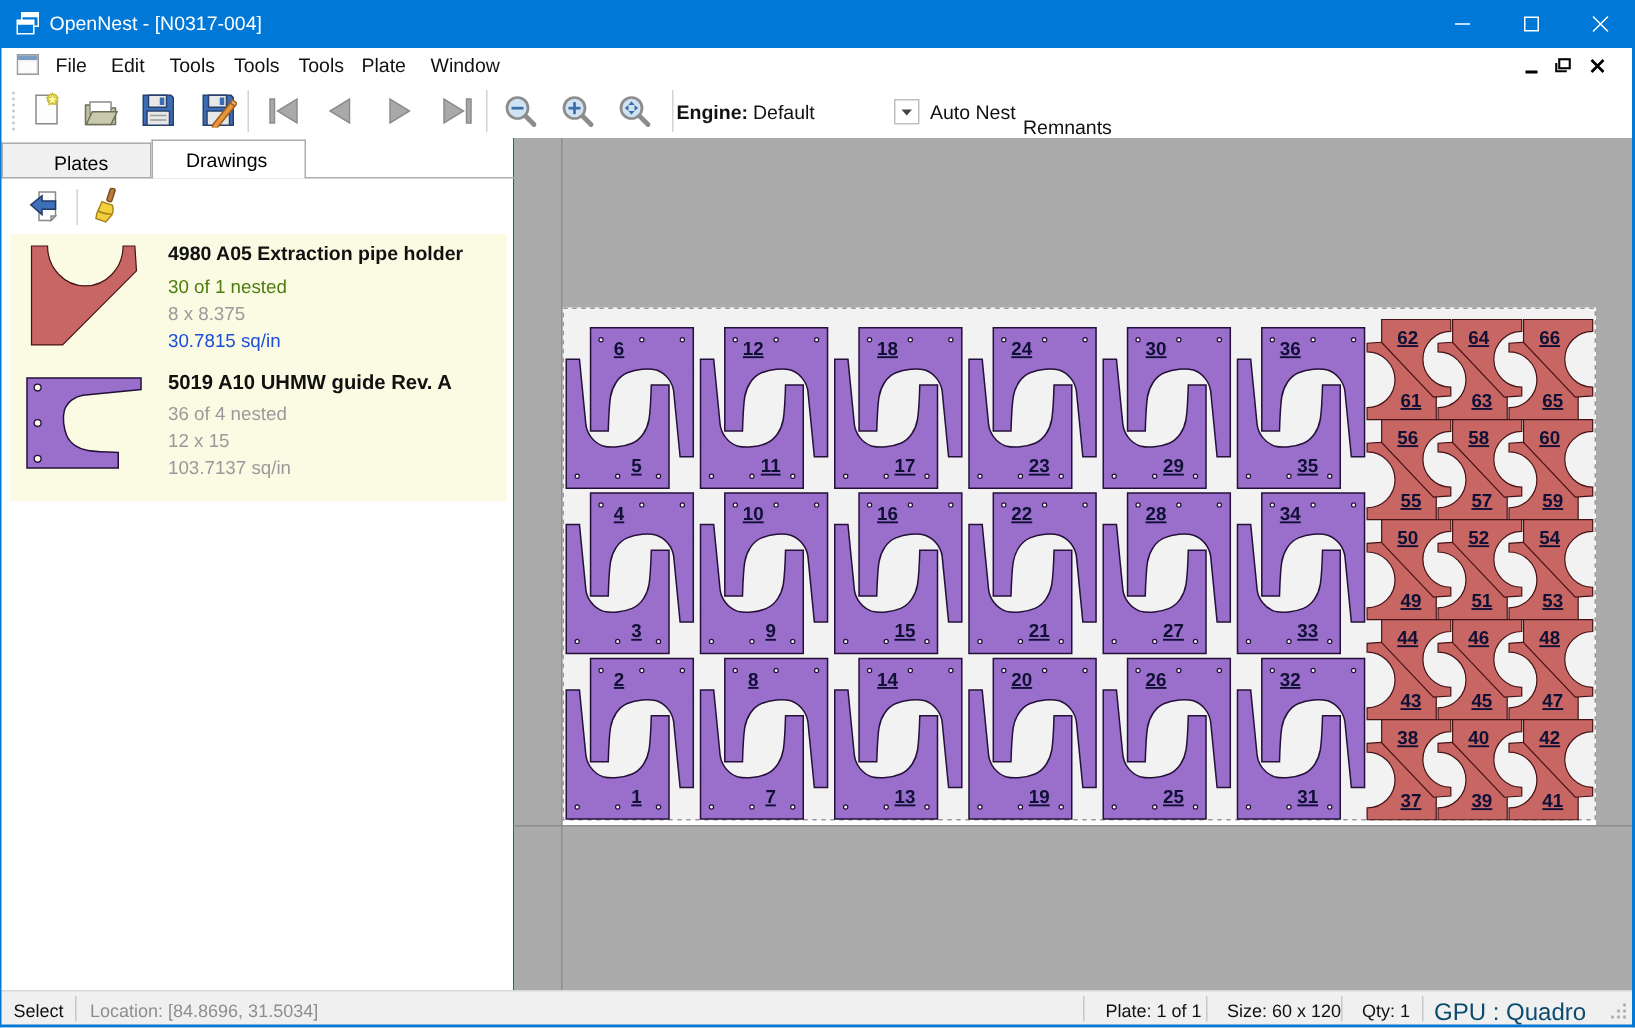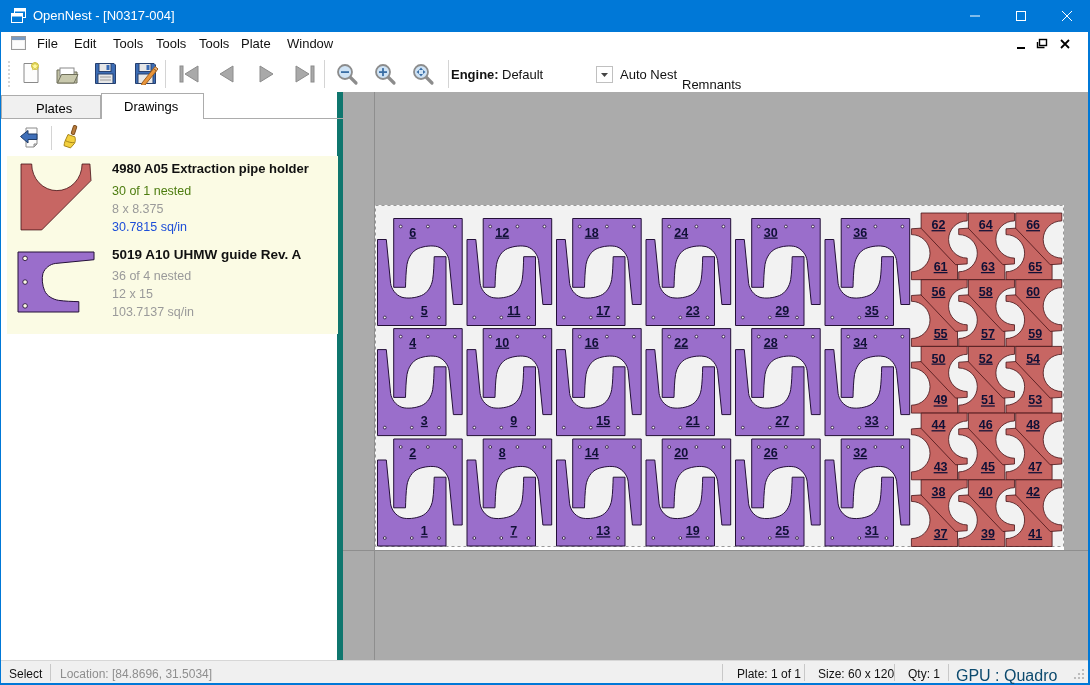--- a/index.html
+++ b/index.html
@@ -9,7 +9,7 @@
 #menubar { position:absolute; left:1px; top:32px; width:1087px; height:24px; background:#fff; }
 #toolbar { position:absolute; left:1px; top:56px; width:1087px; height:36px; background:#fff; }
 #statusbar { position:absolute; left:0; top:660px; width:1090px; height:25px; background:#f0f0f0; border-top:1px solid #d7d7d7; border-bottom:2px solid #0078d7; }
-#leftpanel { position:absolute; left:1px; top:92px; width:342px; height:568px; background:#fff; border-right:6px solid #0f766e;}
+#leftpanel { position:absolute; left:1px; top:92px; width:342px; height:568px; background:#fff; border-right:1px solid #0f766e;}
 .mi { position:absolute; top:0; font-size:13px; color:#111; }
 .tbtext { position:absolute; font-size:13px; color:#111; }
 .stext { position:absolute; font-size:12px; color:#111; top:6px; }

